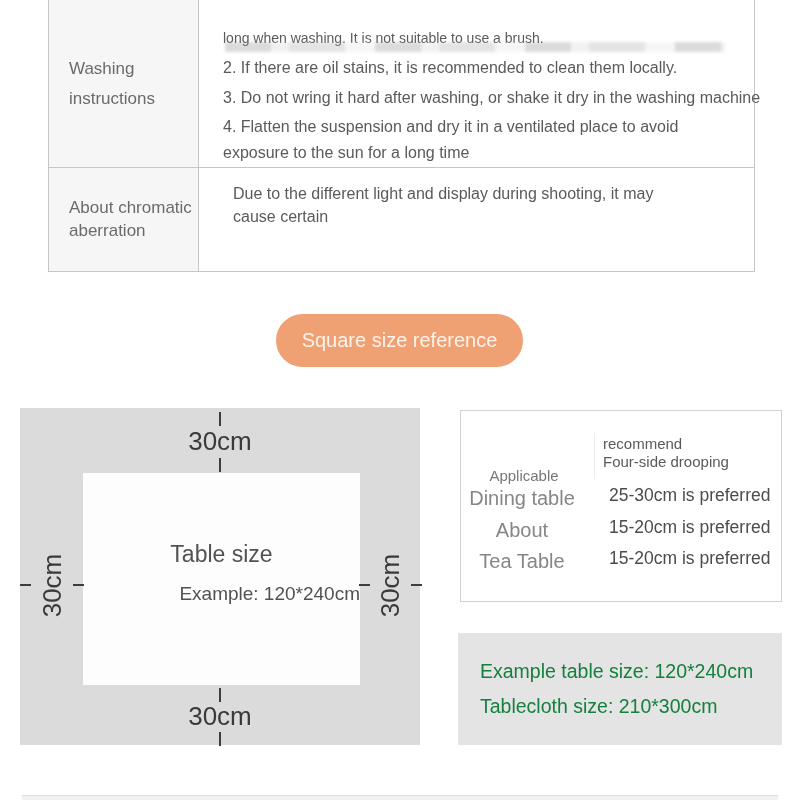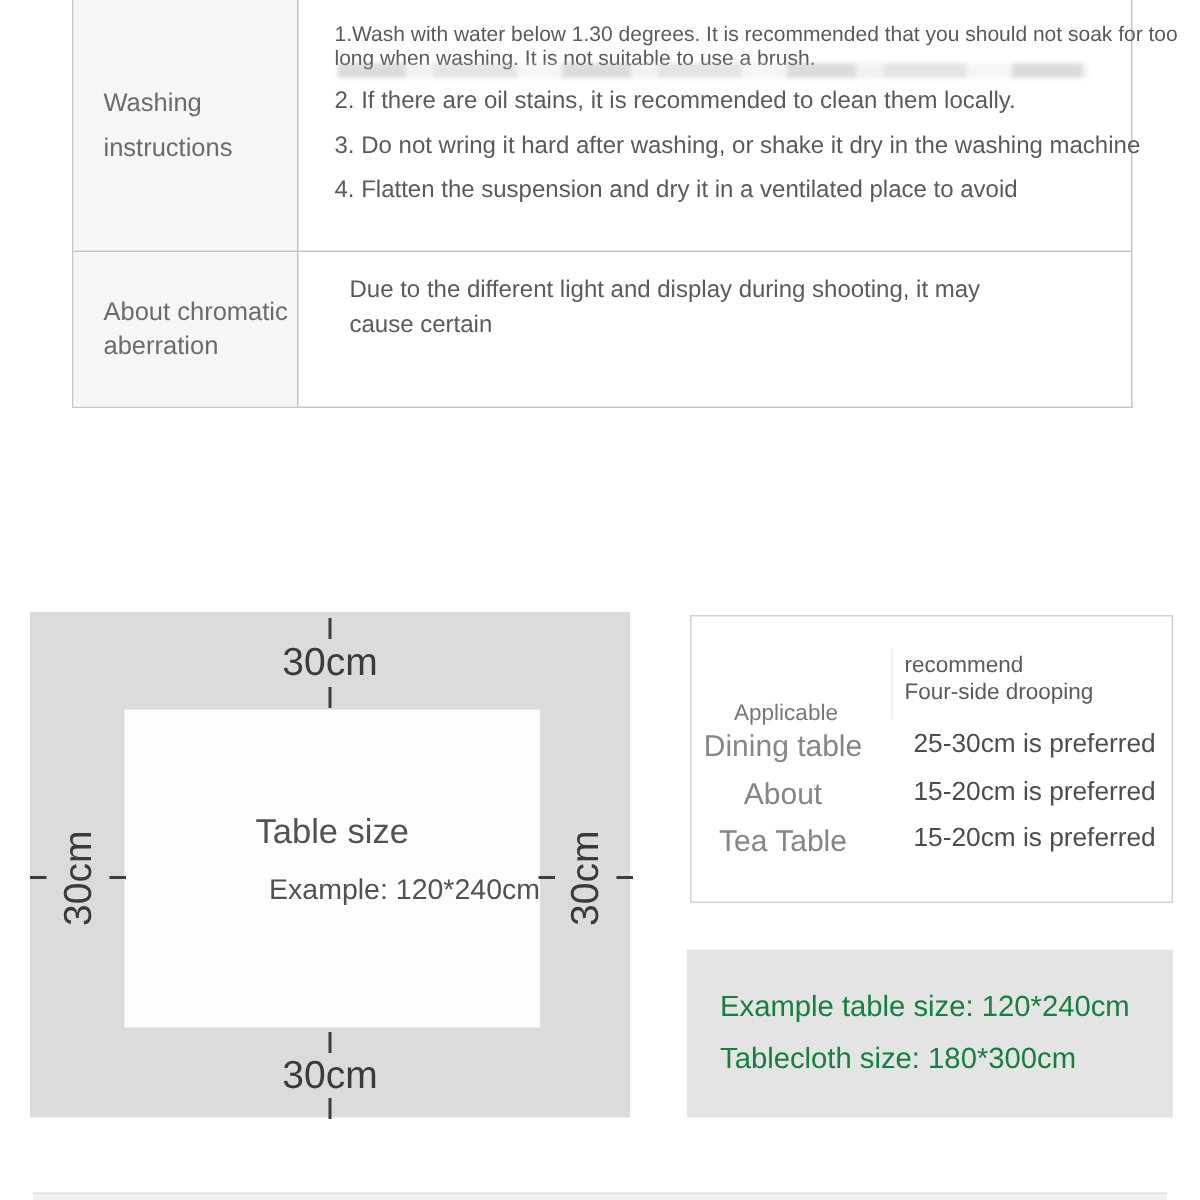--- a/index.html
+++ b/index.html
@@ -66,7 +66,6 @@
     <div class="care-label" style="top:61px">Washing</div>
     <div class="care-label" style="top:91px">instructions</div>
 
-    <div class="care-item small" style="top:16px">1.Wash with water below 1.30 degrees. It is recommended that you should not soak for too</div>
     <div class="care-item small" style="top:32px">long when washing. It is not suitable to use a brush.</div>
     <div class="ghost-line"></div>
     <div class="care-item" style="top:61px">2. If there are oil stains, it is recommended to clean them locally.</div>

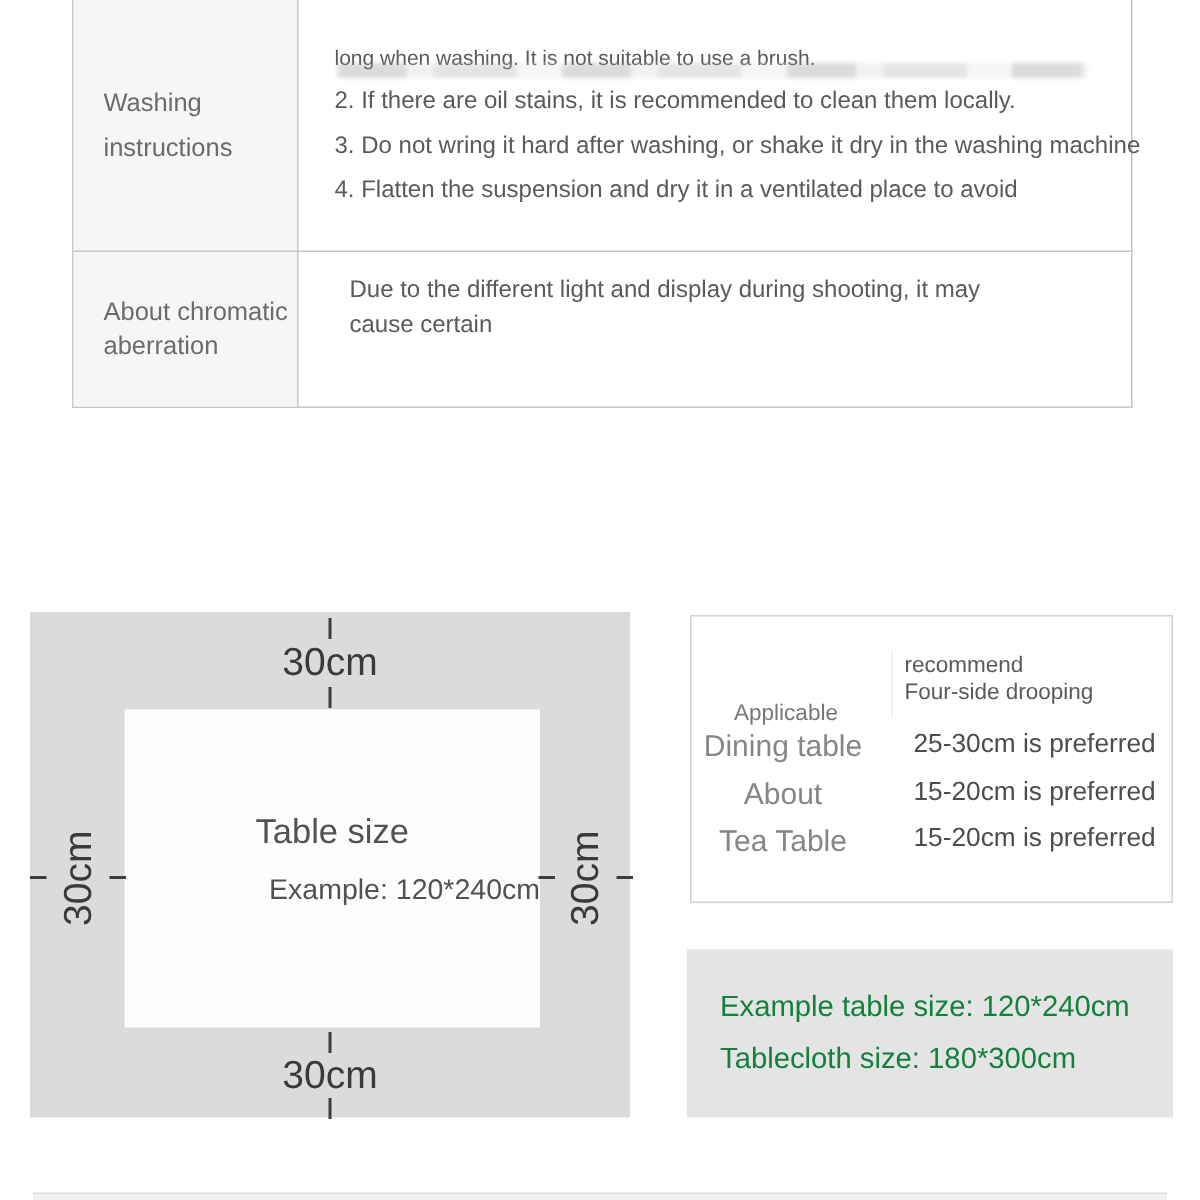--- a/index.html
+++ b/index.html
@@ -71,6 +71,7 @@
     <div class="care-item" style="top:61px">2. If there are oil stains, it is recommended to clean them locally.</div>
     <div class="care-item" style="top:91px">3. Do not wring it hard after washing, or shake it dry in the washing machine</div>
     <div class="care-item" style="top:120px">4. Flatten the suspension and dry it in a ventilated place to avoid</div>
+    <div class="care-item" style="top:146px">exposure to the sun for a long time</div>
 
     <div class="care-label" style="top:200px">About chromatic</div>
     <div class="care-label" style="top:223px">aberration</div>

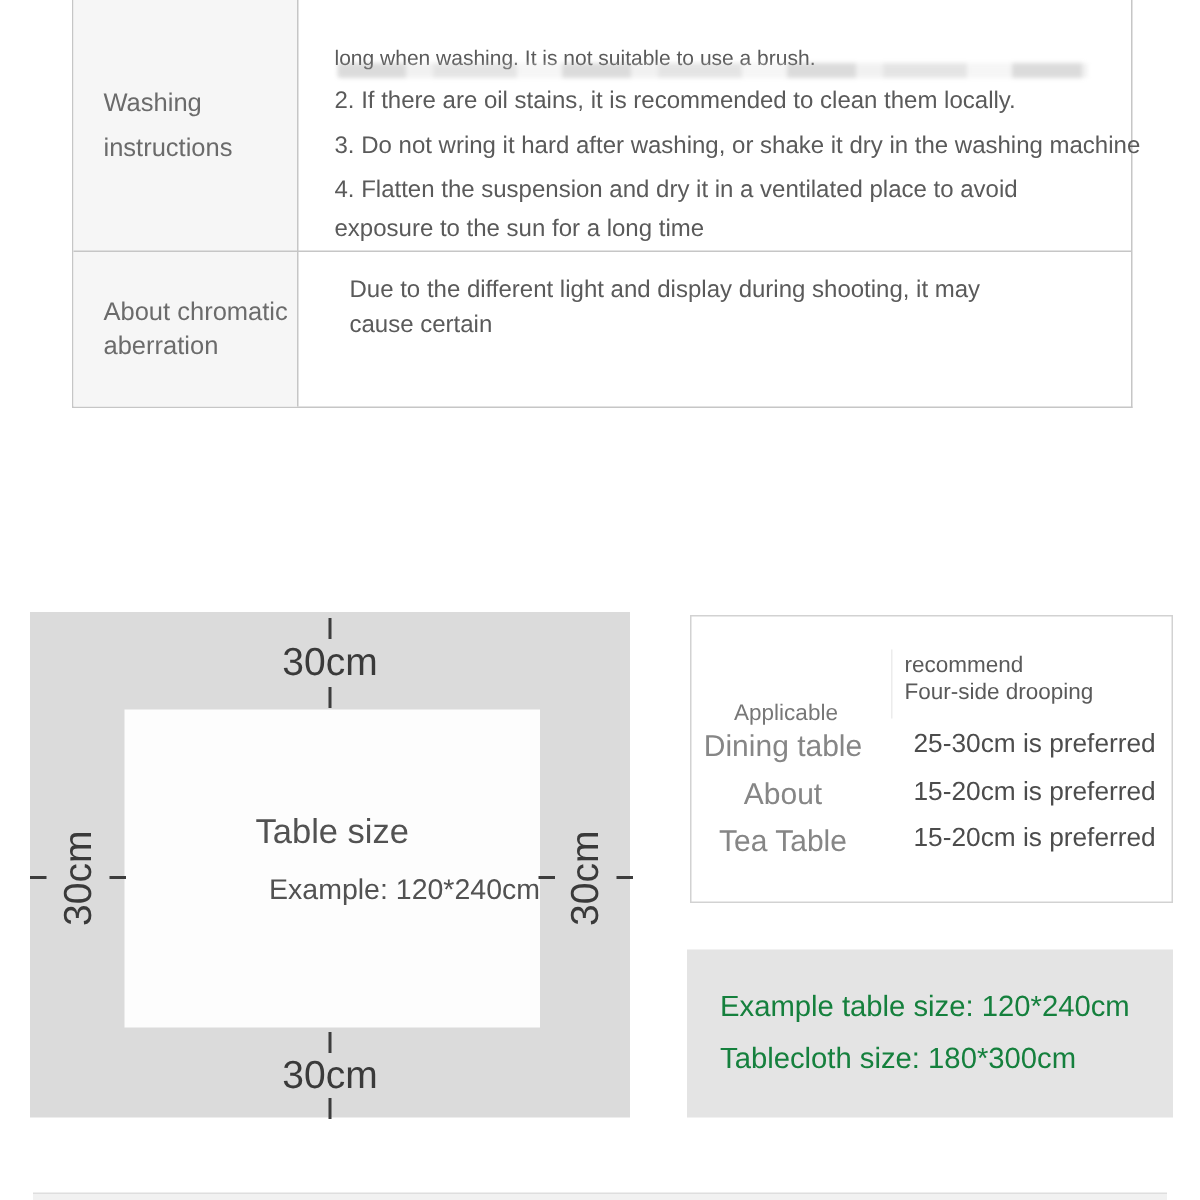--- a/index.html
+++ b/index.html
@@ -79,6 +79,9 @@
     <div class="care-item" style="top:210px;left:184px">cause certain</div>
   </div>
 
+  <div class="pill">
+    <span>Square size reference</span>
+  </div>
 
   <div class="diagram">
     <div class="table-box"></div>

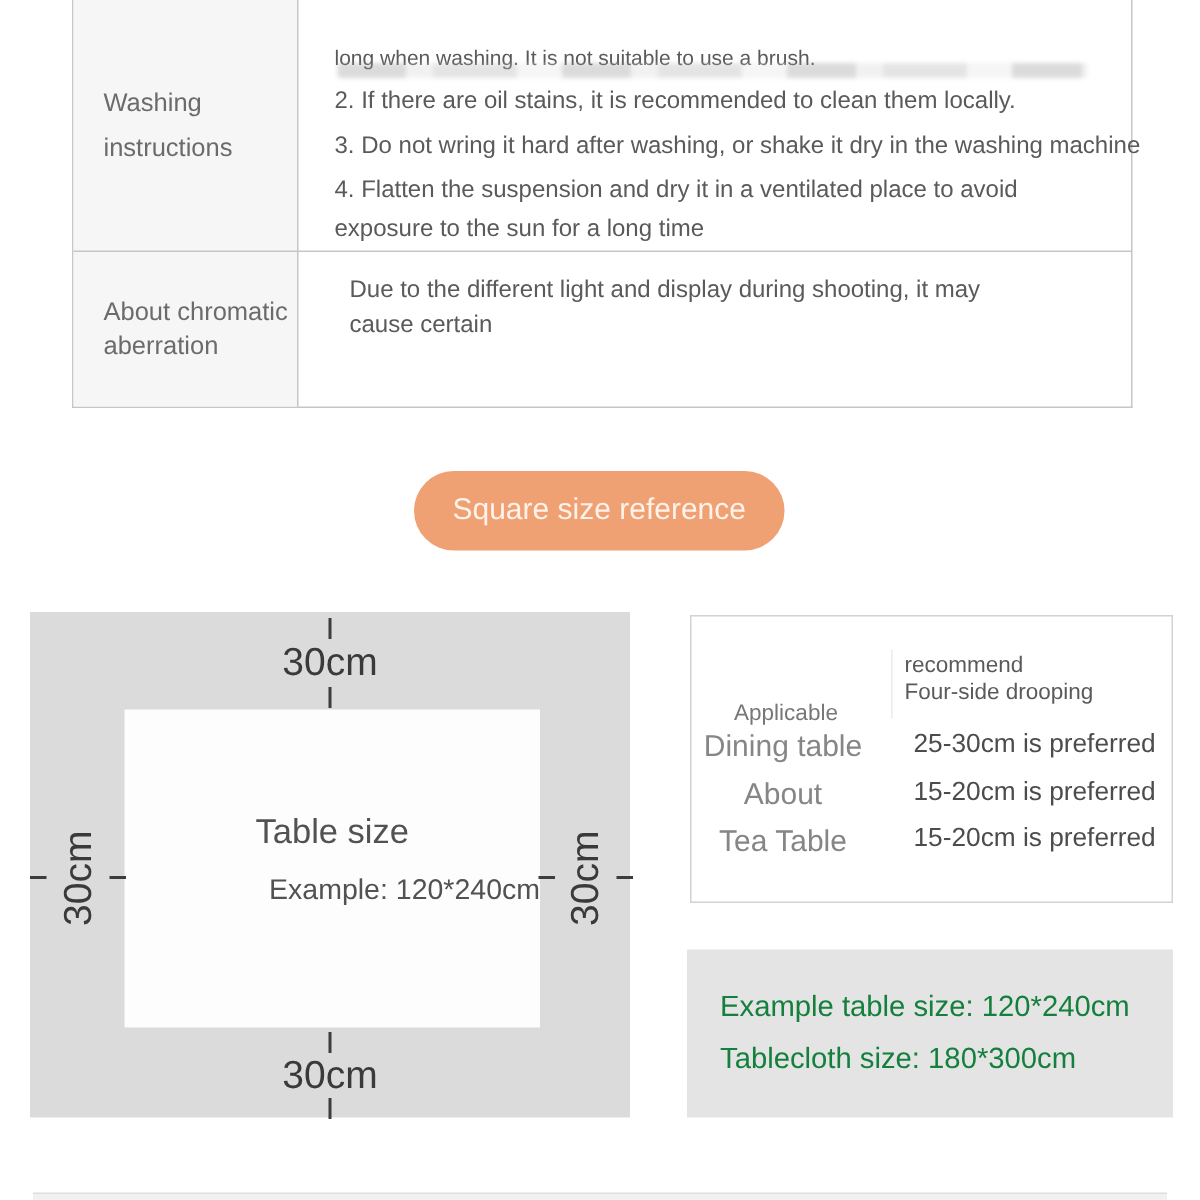--- a/index.html
+++ b/index.html
@@ -125,7 +125,7 @@
 
   <div class="example-box">
     <div class="example-line" style="top:27px">Example table size: 120*240cm</div>
-    <div class="example-line" style="top:62px">Tablecloth size: 180*300cm</div>
+    <div class="example-line" style="top:62px">Tablecloth size: 210*300cm</div>
   </div>
 
   <div class="bottom-divider"></div>

